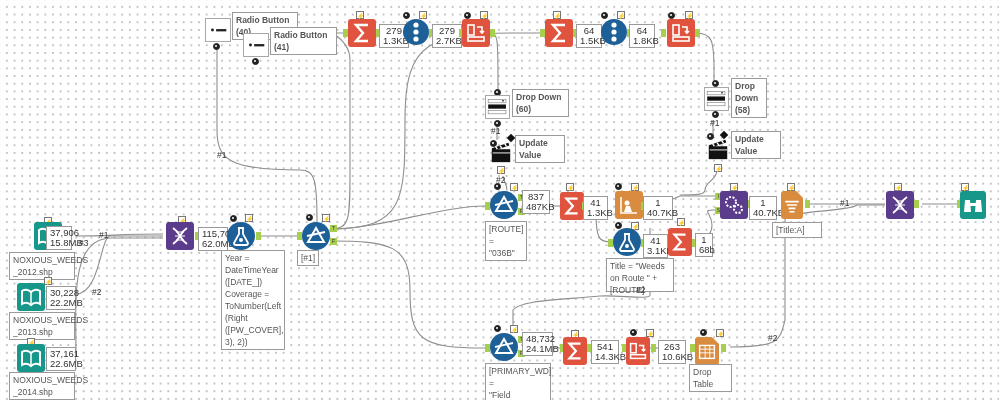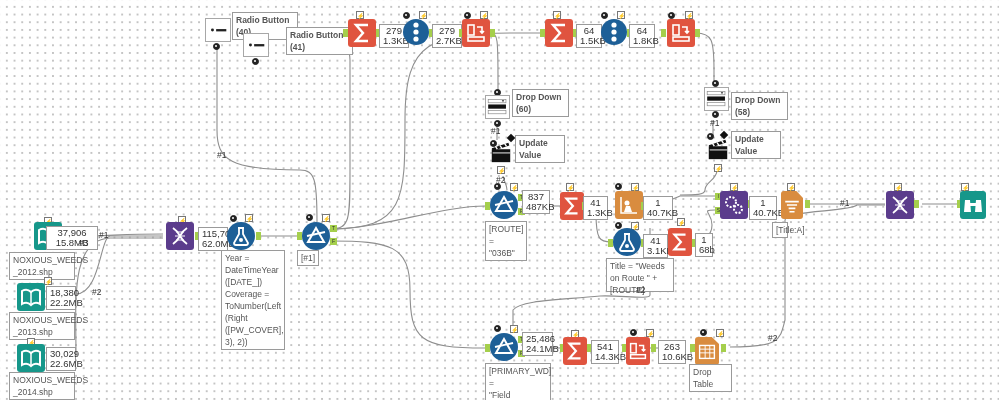--- a/index.html
+++ b/index.html
@@ -203,7 +203,7 @@
     </svg>
 </div>
 <div class="gear" style="left:252px;top:58px"></div>
-<div class="anno bold" style="left:286px;top:27px;width:67px">Radio Button (41)</div>
+<div class="anno bold" style="left:270px;top:27px;width:67px">Radio Button (41)</div>
 
 <div class="port" style="left:343px;top:29px"></div>
 <div class="bolt" style="left:356px;top:11px">⚡</div>

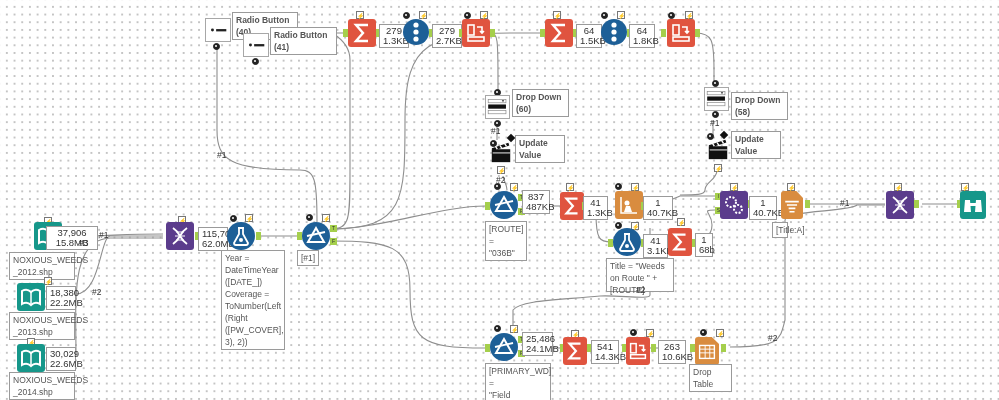--- a/index.html
+++ b/index.html
@@ -321,7 +321,7 @@
       <rect x="2" y="17" width="21" height="4" fill="none" stroke="#888" stroke-width="0.8"></rect>
     </svg>
 </div>
-<div class="anno bold" style="left:731px;top:92px;width:57px">Drop Down (58)</div>
+<div class="anno bold" style="left:731px;top:78px;width:36px">Drop Down (58)</div>
 <div class="gear" style="left:712px;top:111px"></div>
 <div class="wlabel" style="left:710px;top:118px">#1</div>
 

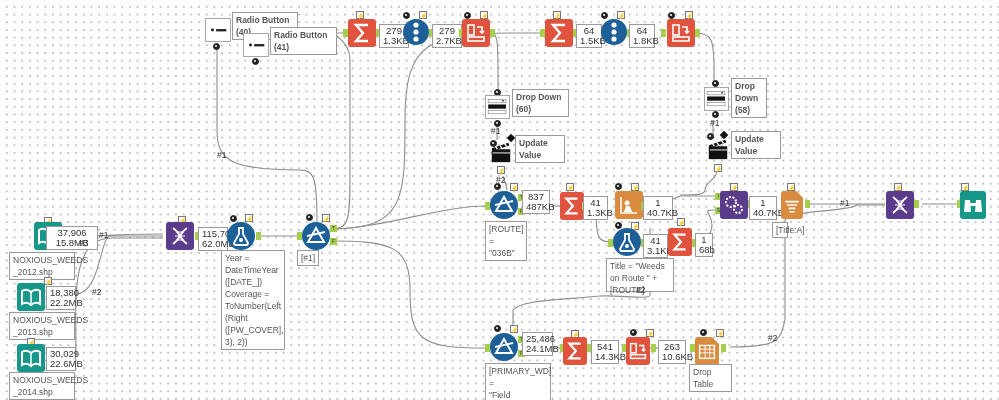--- a/index.html
+++ b/index.html
@@ -102,7 +102,7 @@
     </svg>
 </div>
 <div class="port" style="left:64px;top:232px"></div>
-<div class="count" style="left:46px;top:226px;width:52px">
+<div class="count" style="left:46px;top:226px;width:26px">
     <span>37,906</span>
     <span>15.8MB</span>
   </div>

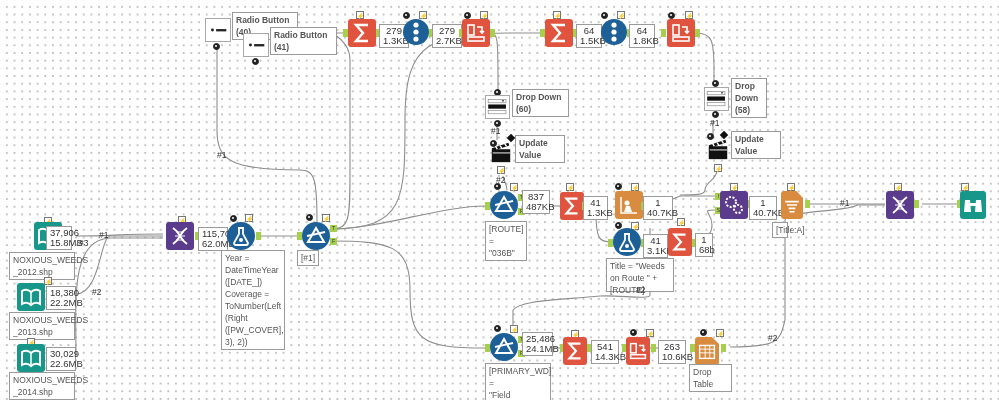--- a/index.html
+++ b/index.html
@@ -436,7 +436,7 @@
     </svg>
 </div>
 <div class="port" style="left:805px;top:200px"></div>
-<div class="anno" style="left:772px;top:222px;width:16px">[Title:A]</div>
+<div class="anno" style="left:772px;top:222px;width:50px">[Title:A]</div>
 <div class="wlabel" style="left:840px;top:198px">#1</div>
 
 <div class="bolt" style="left:894px;top:183px">⚡</div>

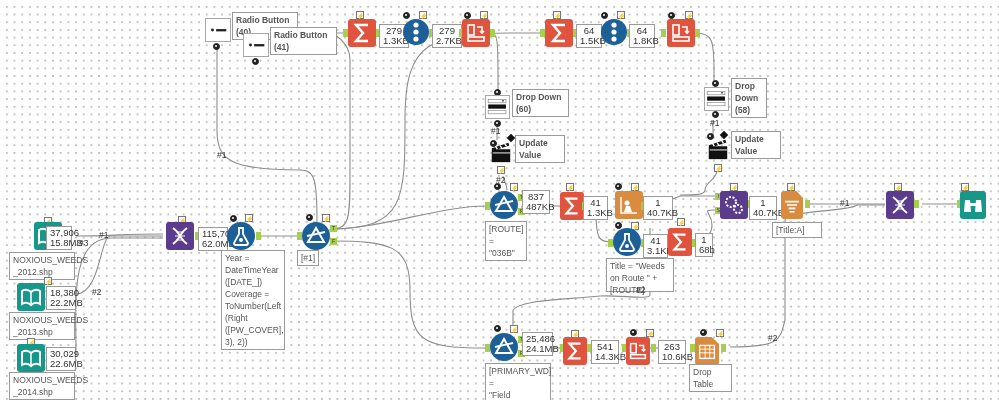--- a/index.html
+++ b/index.html
@@ -120,7 +120,7 @@
 </div>
 <div class="port" style="left:46px;top:292px"></div>
 <div class="count" style="left:46px;top:286px;width:30px">
-    <span>18,380</span>
+    <span>30,228</span>
     <span>22.2MB</span>
   </div>
 <div class="anno" style="left:9px;top:312px;width:66px">

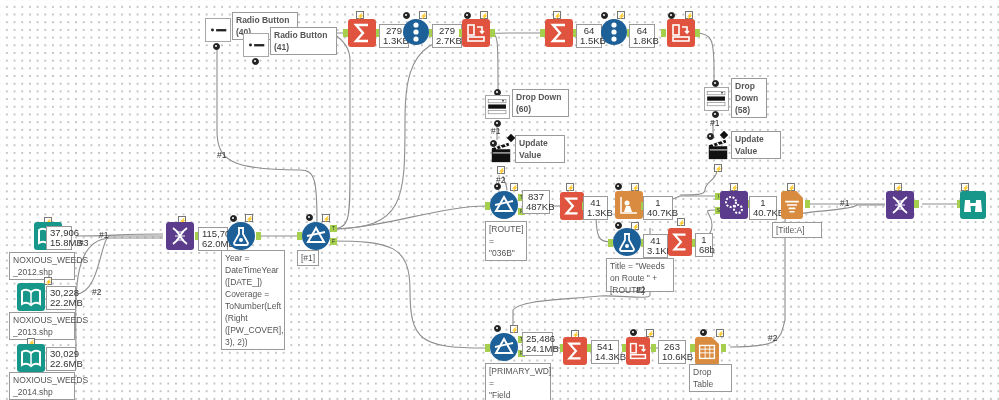--- a/index.html
+++ b/index.html
@@ -469,7 +469,7 @@
 <div class="port-lbl" style="left:518px;top:336px">T</div>
 <div class="port-lbl" style="left:518px;top:350px">F</div>
 <div class="count" style="left:522px;top:332px;width:31px">
-    <span>25,486</span>
+    <span>48,732</span>
     <span>24.1MB</span>
   </div>
 <div class="anno" style="left:485px;top:363px;width:66px">

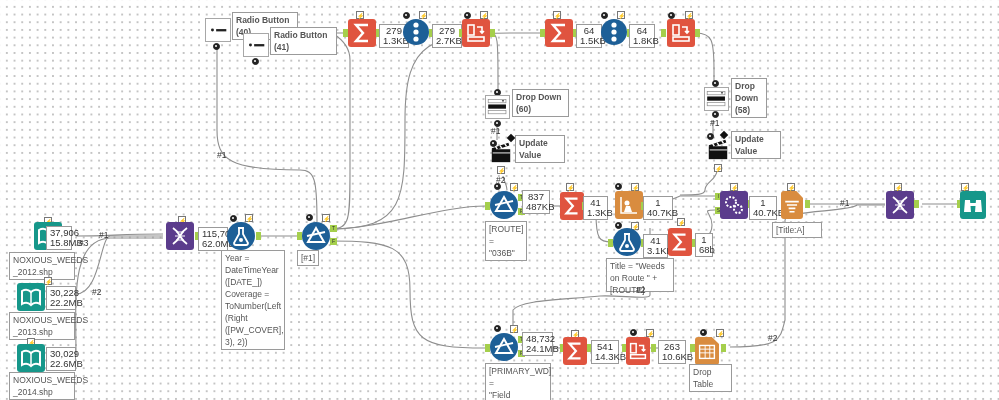--- a/index.html
+++ b/index.html
@@ -137,7 +137,7 @@
 </div>
 <div class="port" style="left:46px;top:353px"></div>
 <div class="count" style="left:46px;top:347px;width:30px">
-    <span>30,029</span>
+    <span>37,161</span>
     <span>22.6MB</span>
   </div>
 <div class="anno" style="left:9px;top:372px;width:66px">

